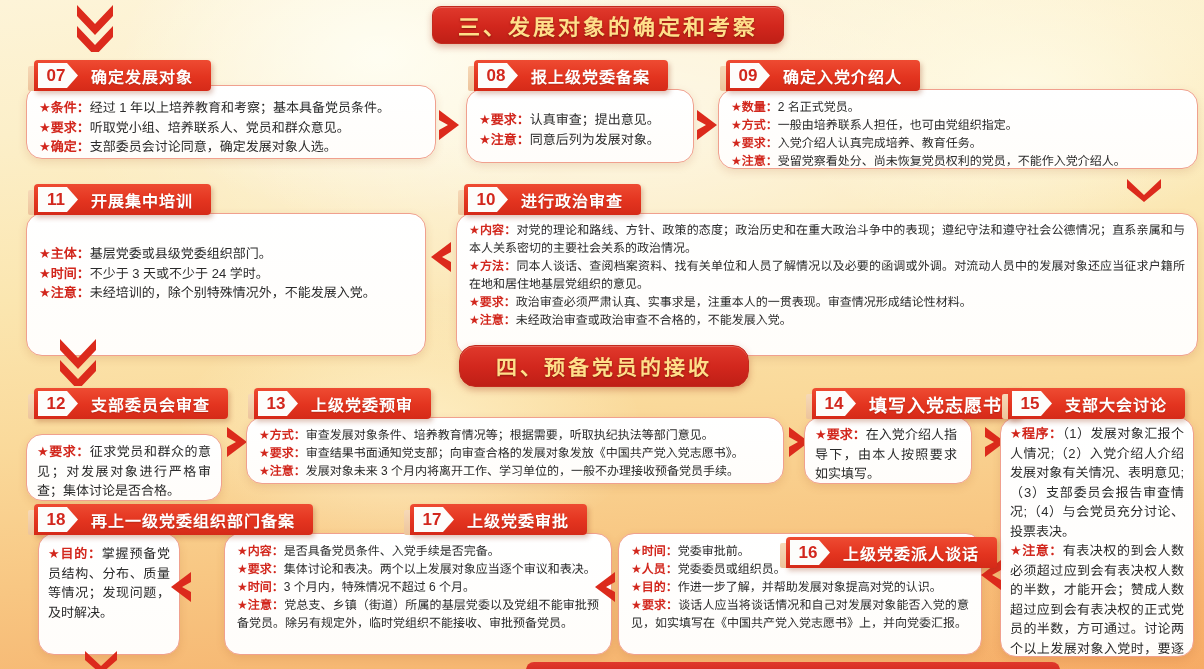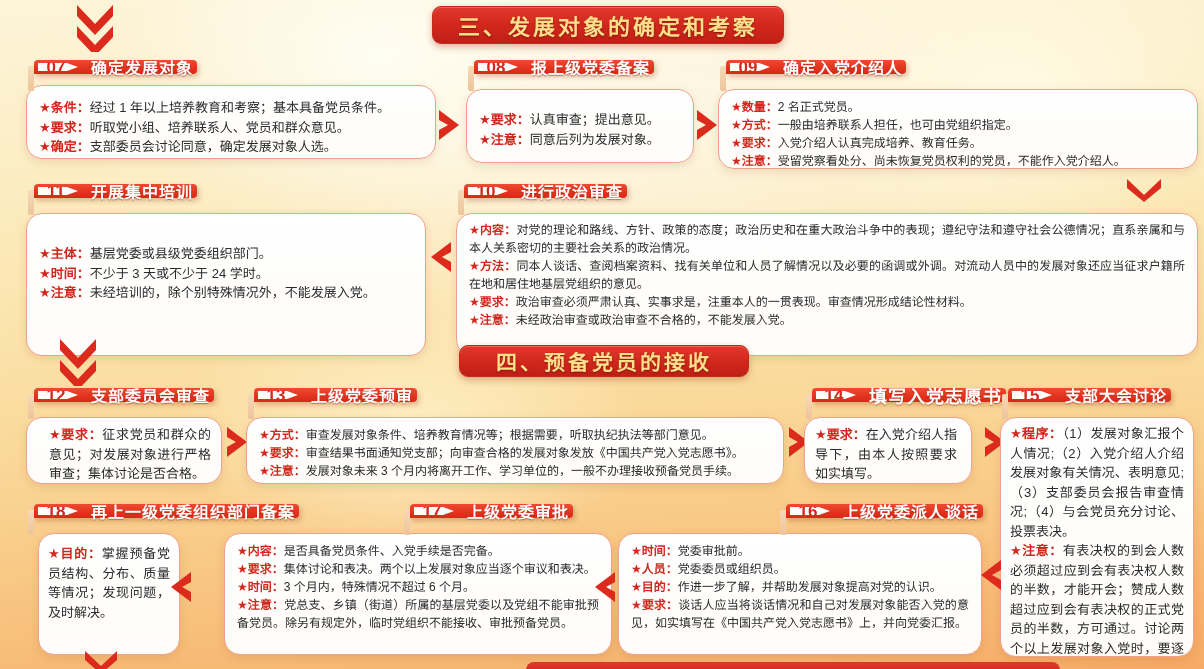--- a/index.html
+++ b/index.html
@@ -69,14 +69,14 @@
     position: absolute;
     left: 8px;
     top: 0;
-    height: 14px;
+    height: 31px;
     display: flex;
     align-items: stretch;
     background: linear-gradient(180deg, #ee4b32 0%, #e3341f 55%, #d52a18 100%);
     border-radius: 4px 4px 4px 0;
     box-shadow: 2px 3px 5px rgba(150,60,25,0.3);
     z-index: 4;
-    padding-right: 4px;
+    padding-right: 18px;
   }
   
   .card-num {

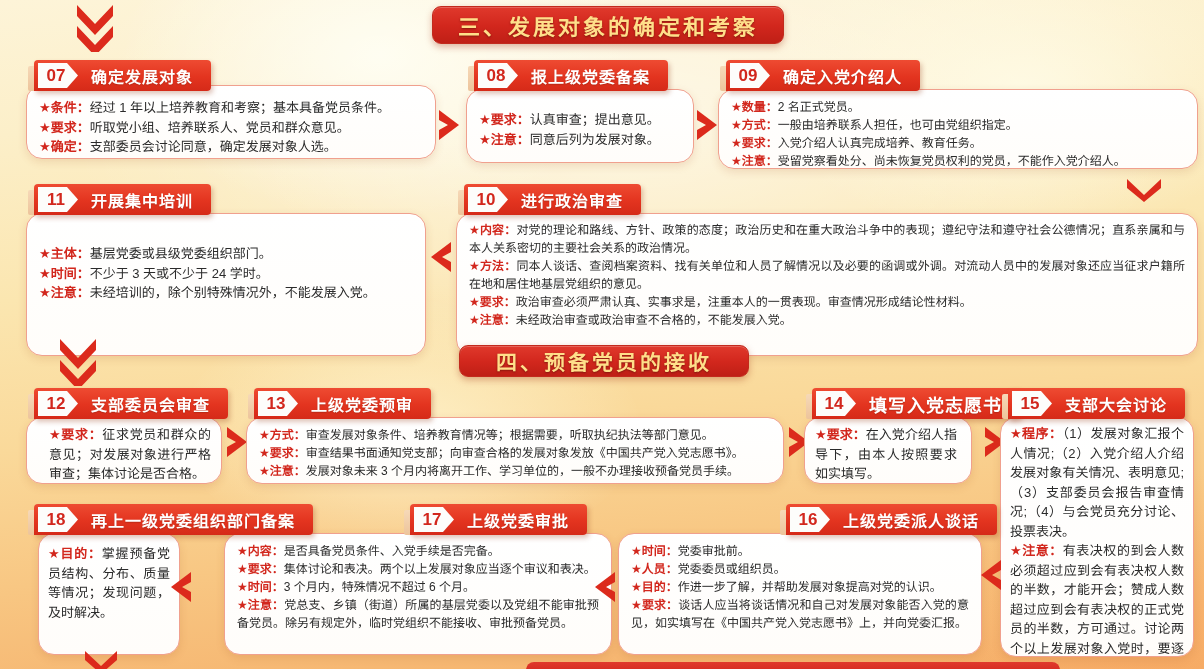--- a/index.html
+++ b/index.html
@@ -262,7 +262,7 @@
     </svg>
   </div>
 
-  <div class="section-banner" style="left:459px; top:345px; width:290px; height:32px;">
+  <div class="section-banner" style="left:459px; top:345px; width:290px; height:42px;border-radius:16px;">
     <span class="banner-text" style="font-size:21px;">四、预备党员的接收</span>
   </div>
 

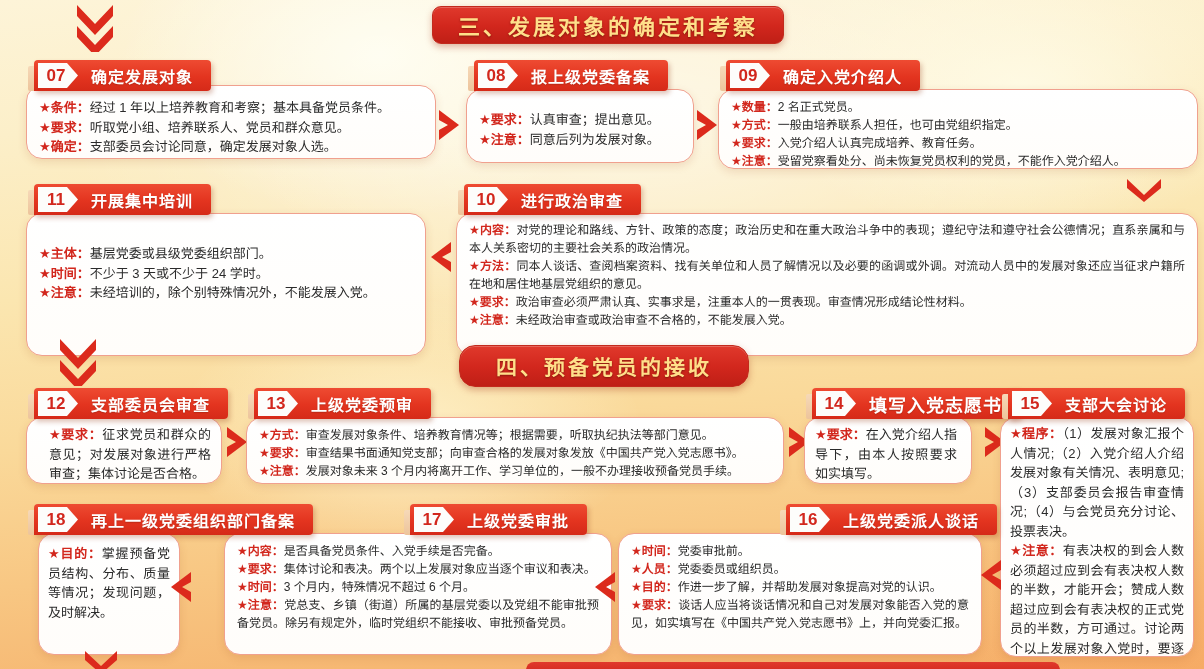--- a/index.html
+++ b/index.html
@@ -271,7 +271,7 @@
       <div class="card-num">12</div>
       <div class="card-title">支部委员会审查</div>
     </div>
-    <div class="card-body fs13" style="width:196px; height:67px; top:29px; padding-top:7px; padding-left:22px; padding-right:10px;">
+    <div class="card-body fs13" style="width:196px; height:67px; top:46px; padding-top:7px; padding-left:10px; padding-right:10px;">
       <div class="line"><span class="lbl">★要求：</span><span>征求党员和群众的意见；对发展对象进行严格审查；集体讨论是否合格。</span></div>
     </div>
   </div>

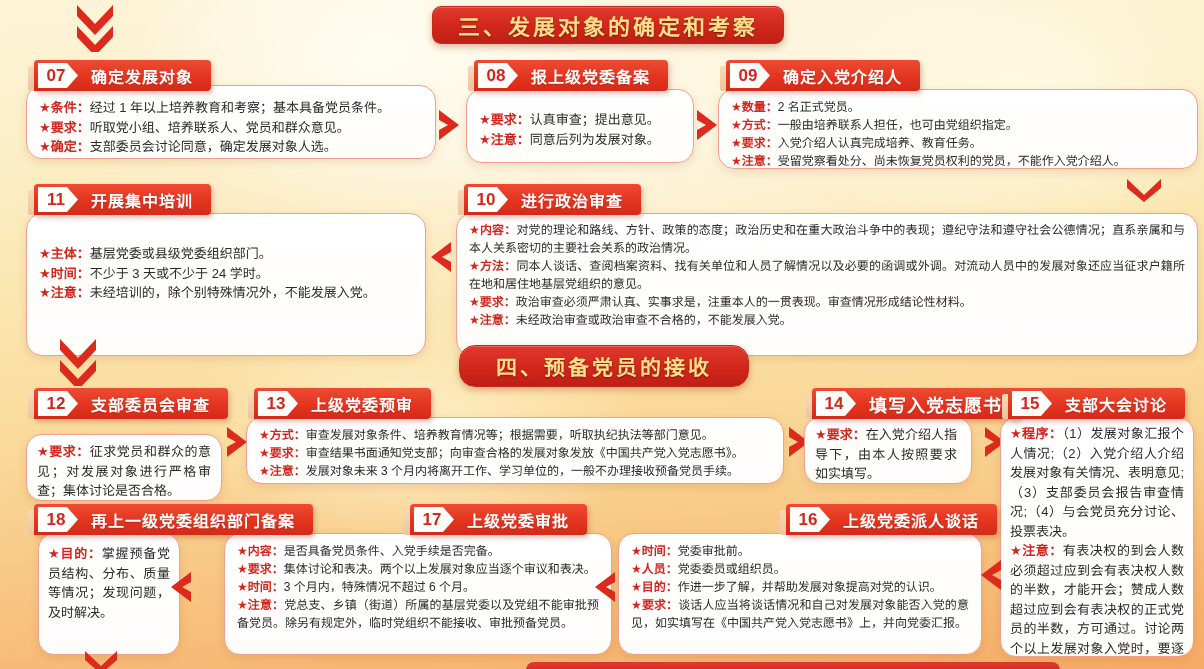--- a/index.html
+++ b/index.html
@@ -369,7 +369,7 @@
   </div>
 
   <div class="card" style="left:618px; top:504px; width:550px;">
-    <div class="card-head" style="left:168px;">
+    <div class="card-head" style="left:168px;margin-top:33px;">
       <div class="card-num">16</div>
       <div class="card-title">上级党委派人谈话</div>
     </div>

